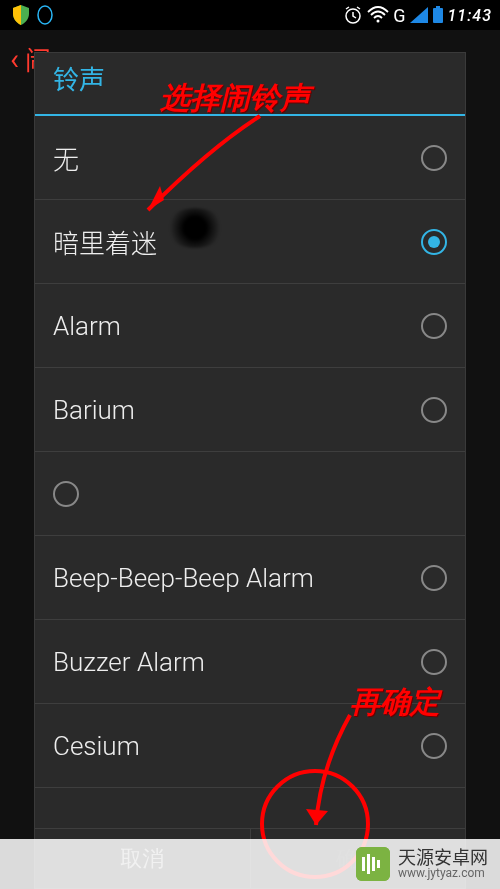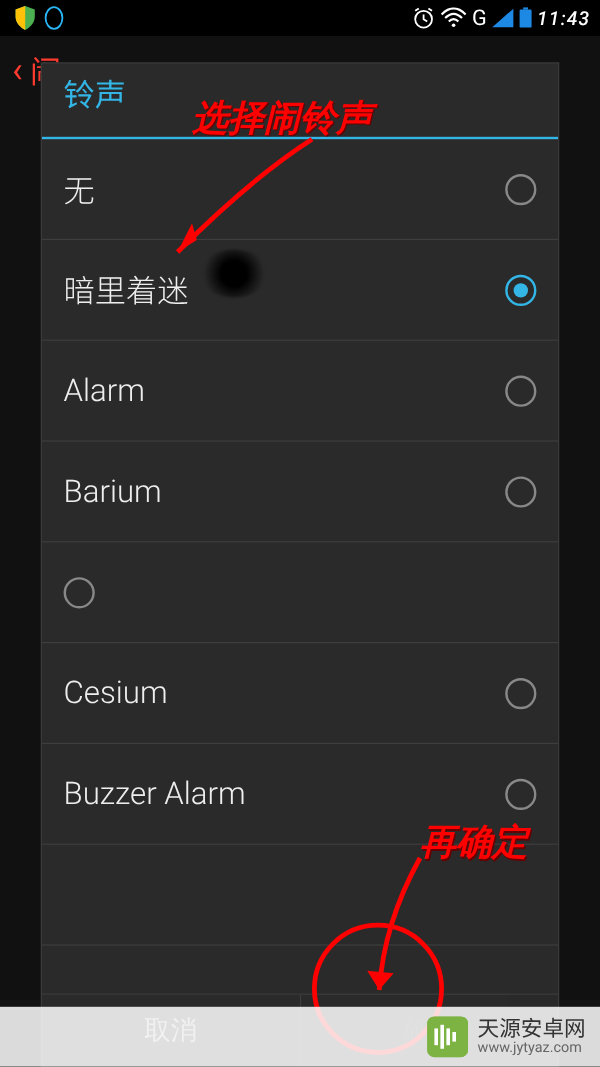--- a/index.html
+++ b/index.html
@@ -205,6 +205,10 @@
         <span class="radio"></span>
       </div>
       <div class="item">
+        <span class="item-label">Beep-Beep-Beep Alarm</span>
+        <span class="radio"></span>
+      </div>
+      <div class="item">
         <span class="item-label">Cesium</span>
         <span class="radio"></span>
       </div>

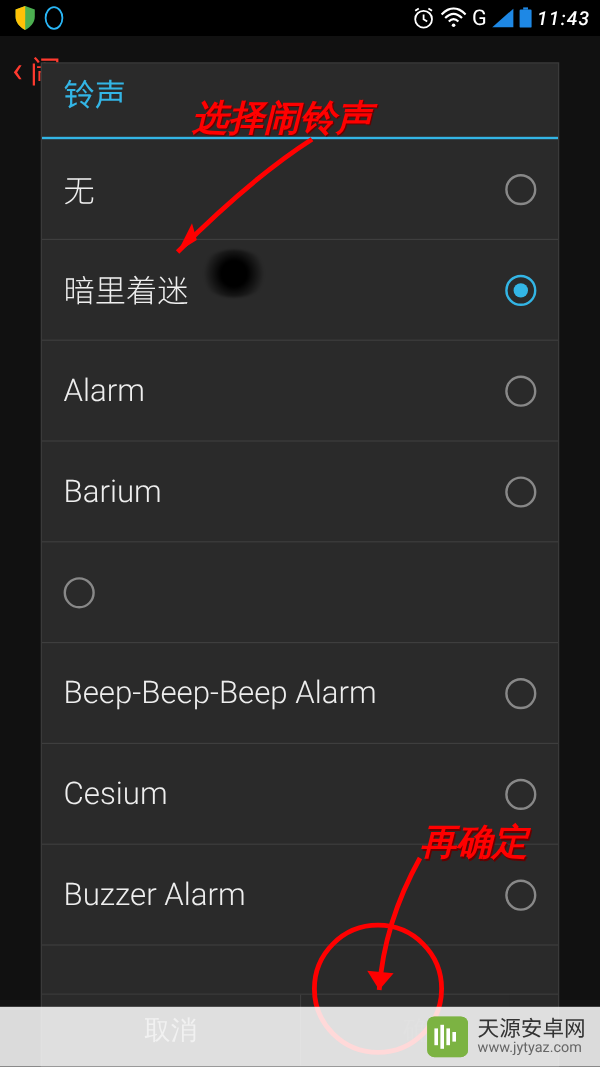--- a/index.html
+++ b/index.html
@@ -209,11 +209,11 @@
         <span class="radio"></span>
       </div>
       <div class="item">
+        <span class="item-label">Buzzer Alarm</span>
+        <span class="radio"></span>
+      </div>
+      <div class="item">
         <span class="item-label">Cesium</span>
-        <span class="radio"></span>
-      </div>
-      <div class="item">
-        <span class="item-label">Buzzer Alarm</span>
         <span class="radio"></span>
       </div>
       <div class="item"></div>

